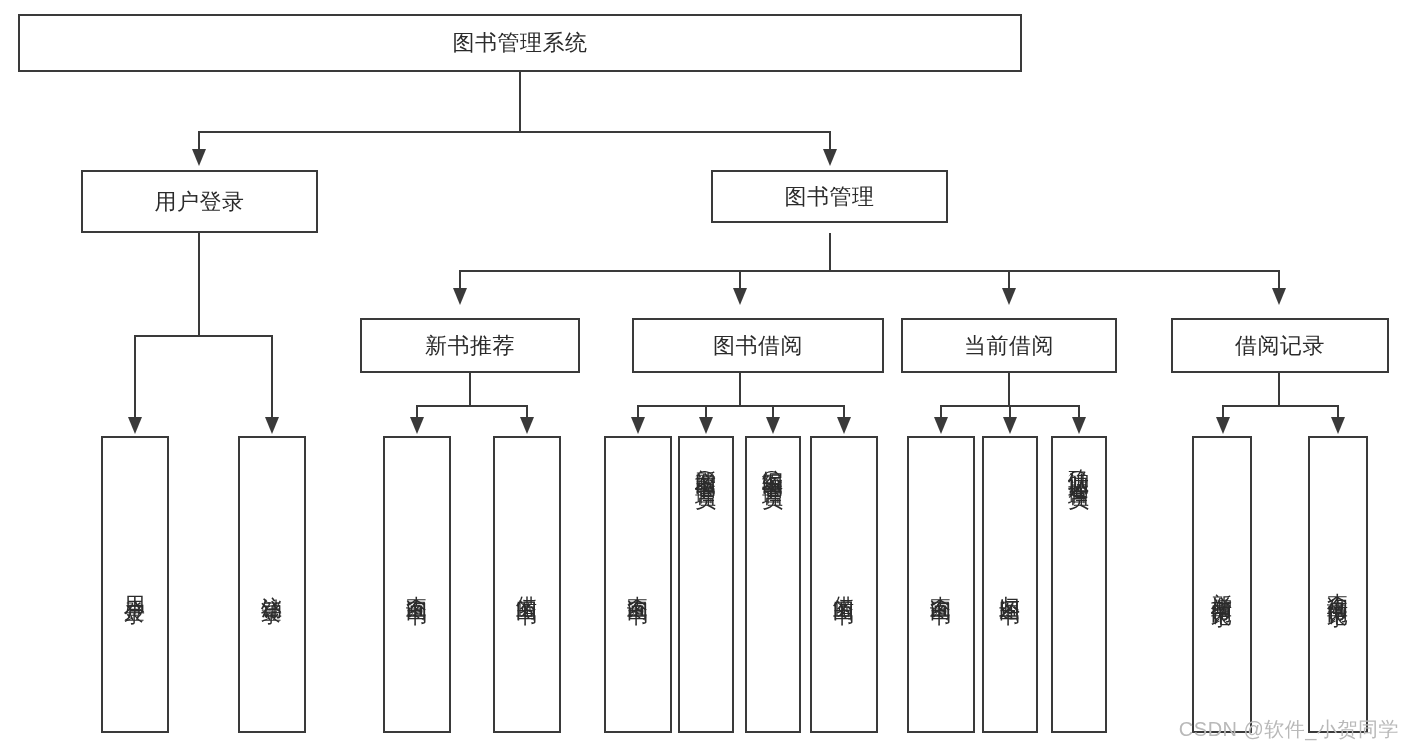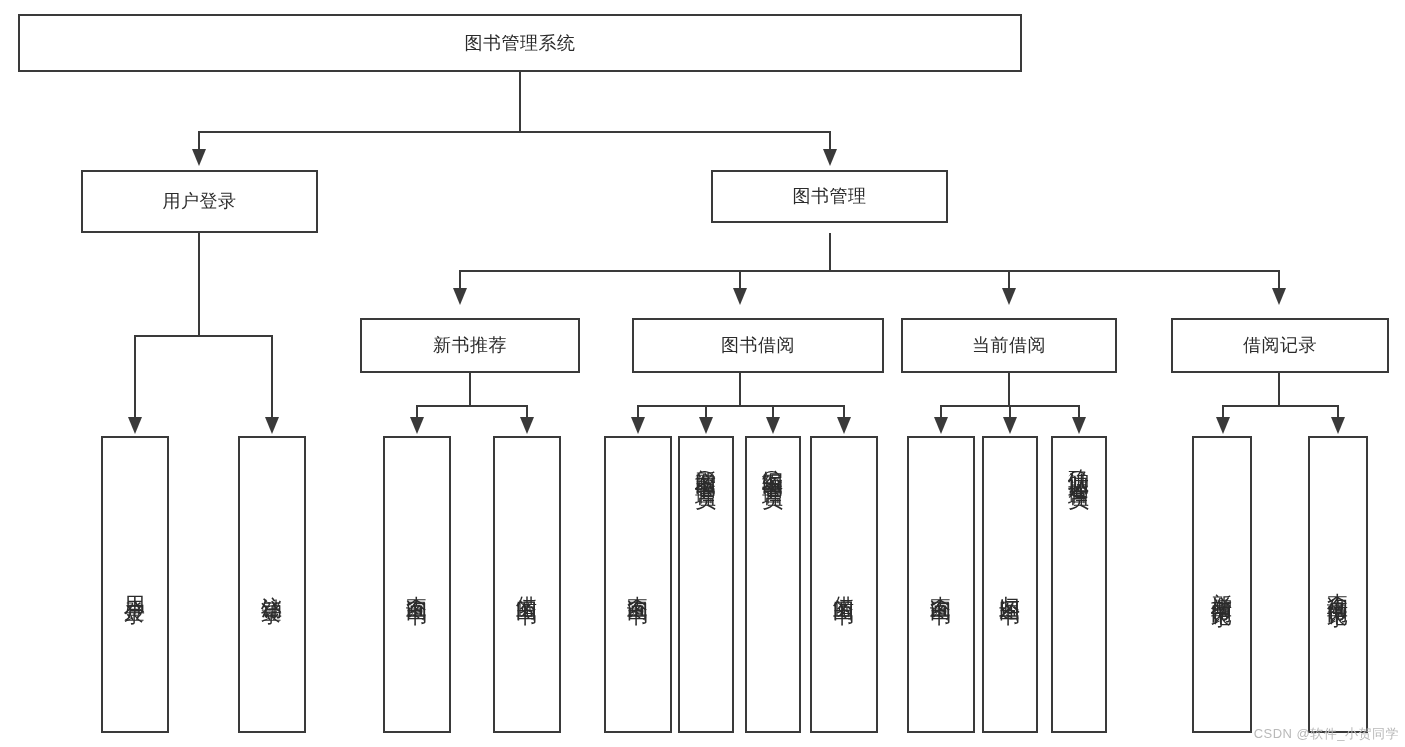--- a/index.html
+++ b/index.html
@@ -29,7 +29,7 @@
     color: #2b2b2b;
   }
   .node .label {
-    font-size: 18px;
+    font-size: 22px;
     line-height: 1.25;
     letter-spacing: 0.5px;
     white-space: nowrap;

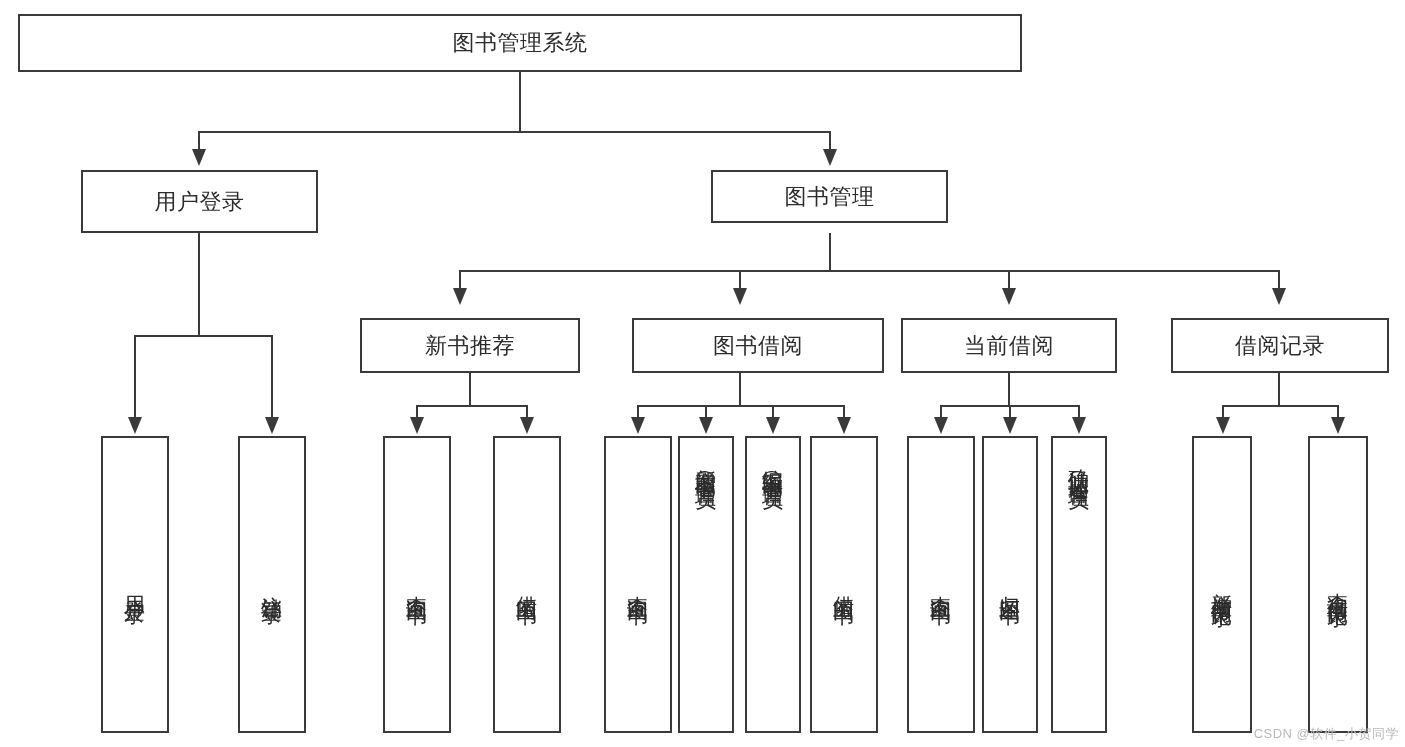--- a/index.html
+++ b/index.html
@@ -72,7 +72,7 @@
     position: absolute;
     right: 6px;
     bottom: 4px;
-    font-size: 13px;
+    font-size: 20px;
     color: #b9b9b9;
     white-space: nowrap;
     letter-spacing: 0.5px;

